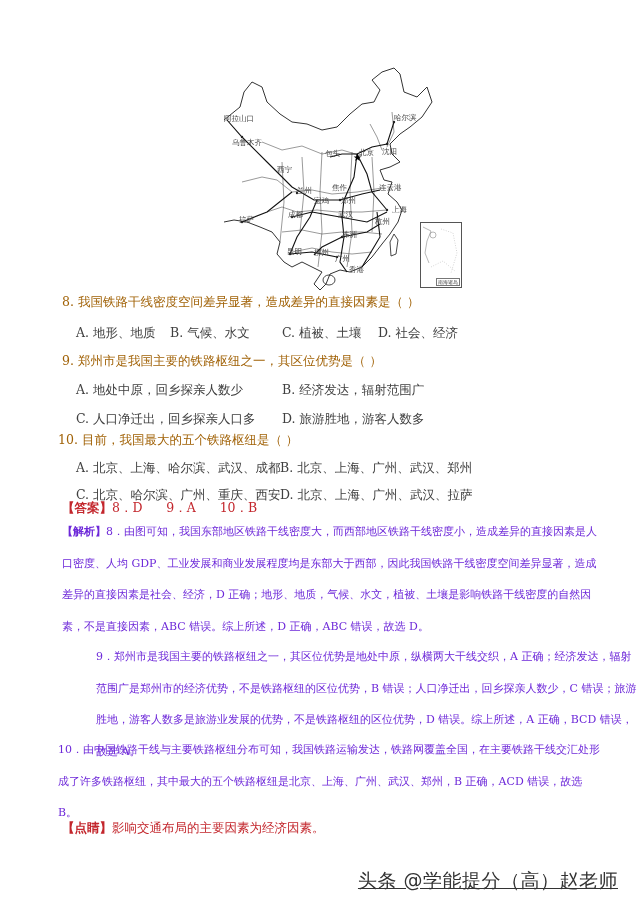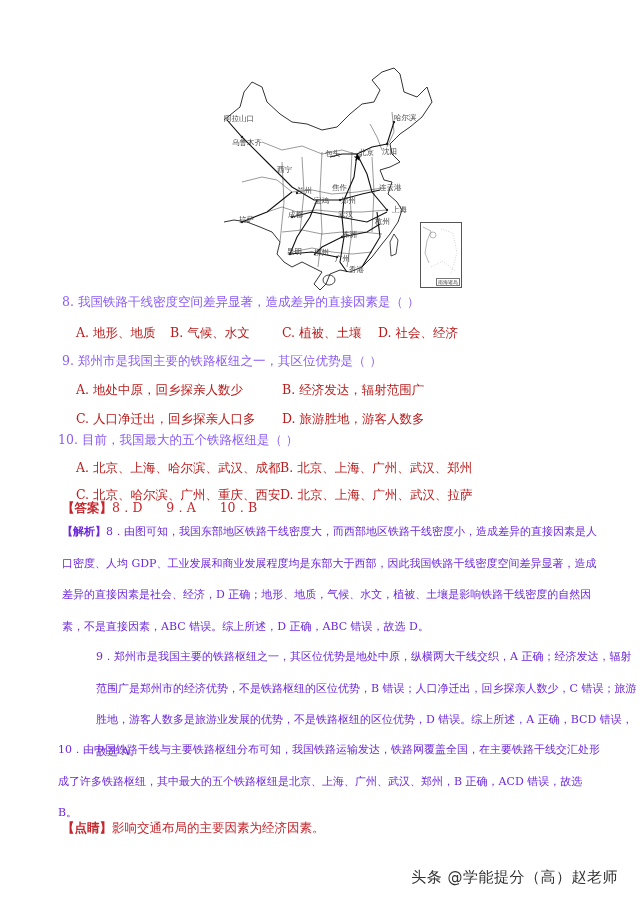--- a/index.html
+++ b/index.html
@@ -14,7 +14,7 @@
   .inset-label { position:absolute; right:1px; bottom:1px; font-size:5px; color:#444; font-family:"DejaVu Sans", sans-serif; border:0.5px solid #777; padding:0 1px; background:#fff; }
 
   .content { position:absolute; left:62px; top:294px; width:540px; font-size:12.5px; }
-  .q { position:absolute; left:0; white-space:nowrap; color:#8b5cf6; }
+  .q { position:absolute; left:0; white-space:nowrap; color:#a16207; }
   .opt { position:absolute; white-space:nowrap; color:#b91c1c; }
   .red { color:#c3262c; }
   .para { position:absolute; left:0; width:545px; color:#6d28d9; font-size:11px; line-height:31.5px; }

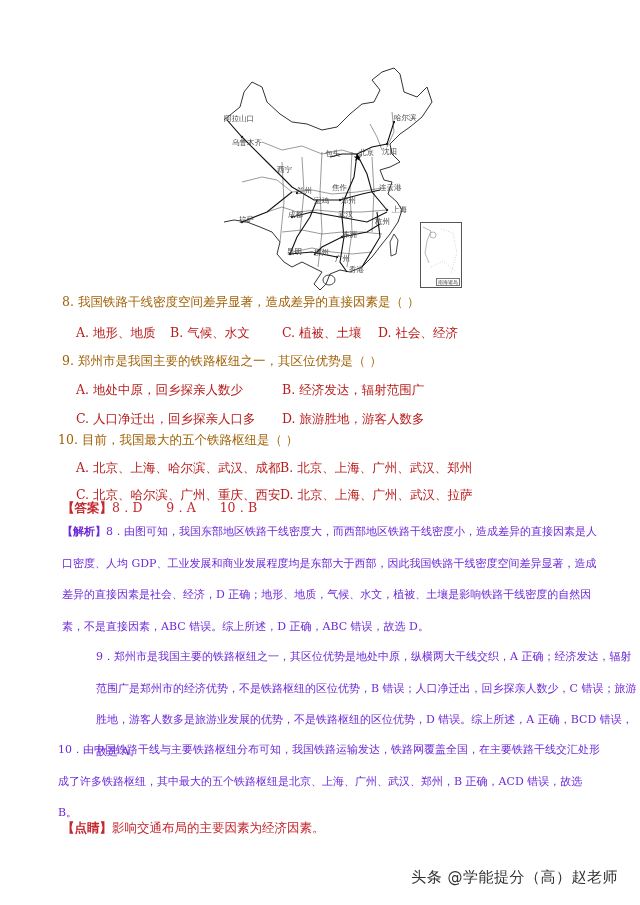--- a/index.html
+++ b/index.html
@@ -15,7 +15,7 @@
 
   .content { position:absolute; left:62px; top:294px; width:540px; font-size:12.5px; }
   .q { position:absolute; left:0; white-space:nowrap; color:#a16207; }
-  .opt { position:absolute; white-space:nowrap; color:#b91c1c; }
+  .opt { position:absolute; white-space:nowrap; color:#404040; }
   .red { color:#c3262c; }
   .para { position:absolute; left:0; width:545px; color:#6d28d9; font-size:11px; line-height:31.5px; }
   .bracket { font-weight:bold; }

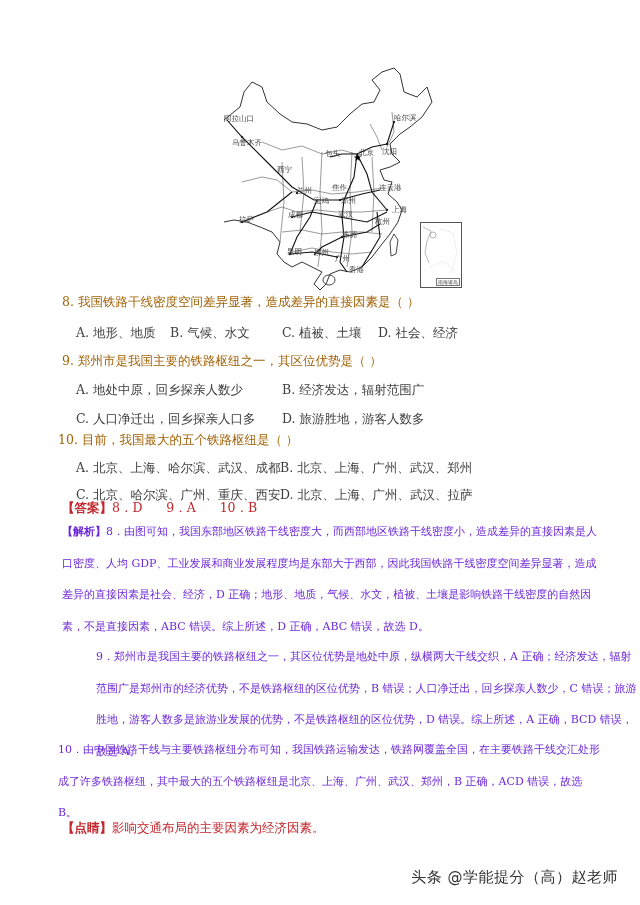--- a/index.html
+++ b/index.html
@@ -19,7 +19,7 @@
   .red { color:#c3262c; }
   .para { position:absolute; left:0; width:545px; color:#6d28d9; font-size:11px; line-height:31.5px; }
   .bracket { font-weight:bold; }
-  .footer { position:absolute; right:22px; top:868px; font-family:"DejaVu Sans", sans-serif; font-size:15px; color:#333; letter-spacing:0.5px; }
+  .footer { position:absolute; right:22px; top:868px; font-family:"DejaVu Sans", sans-serif; font-size:19px; color:#333; letter-spacing:0.5px;text-decoration:underline; }
 </style>
 </head>
 <body>

